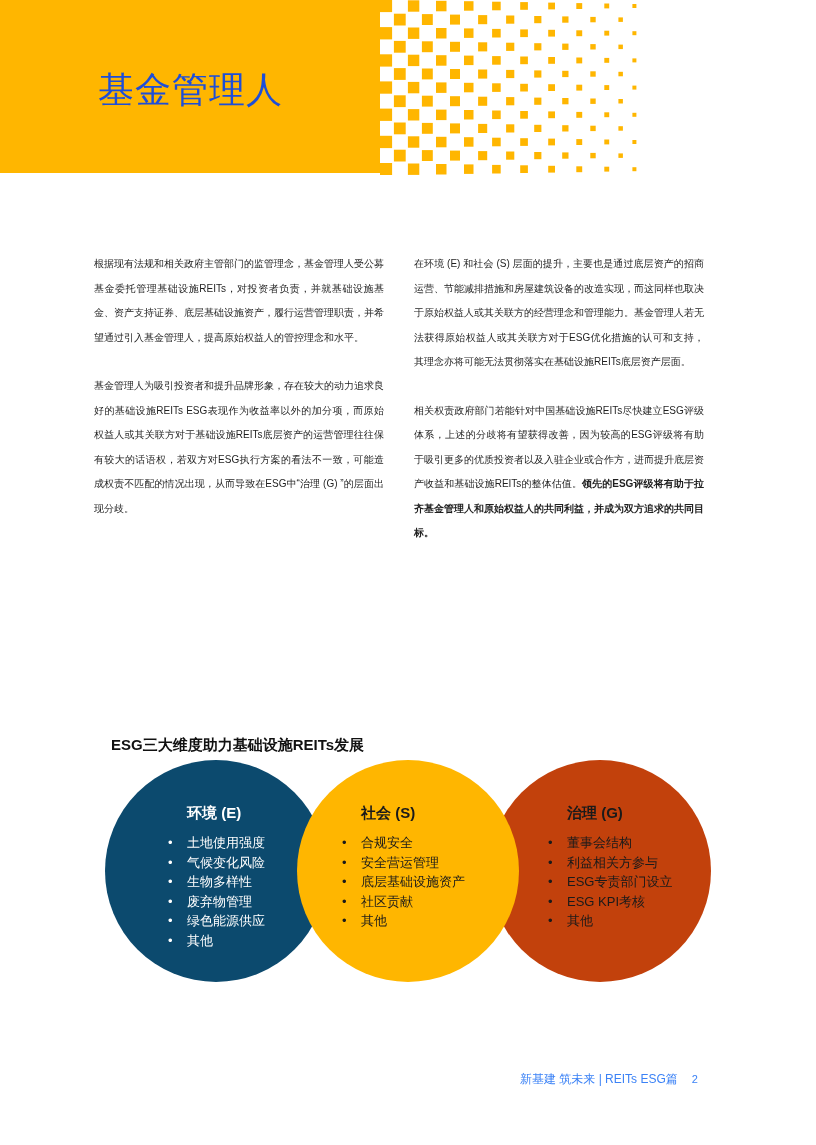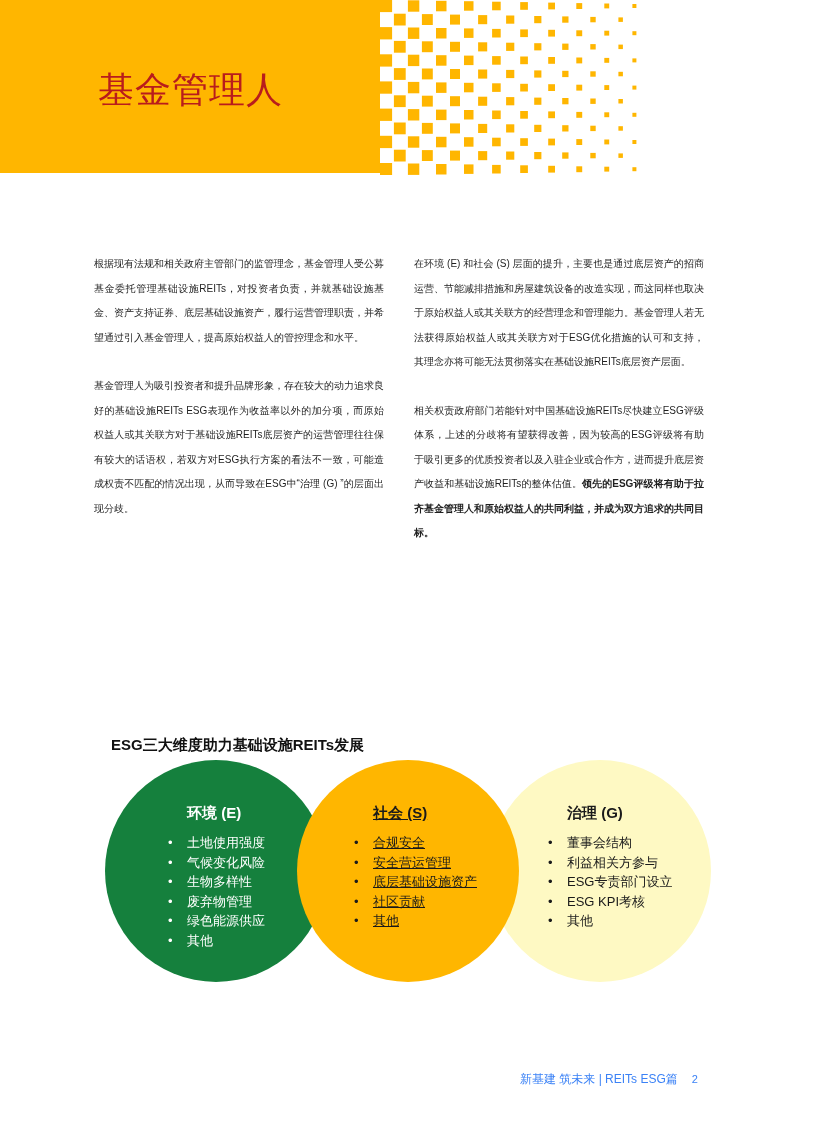--- a/index.html
+++ b/index.html
@@ -7,7 +7,7 @@
            font-family: "Liberation Sans", "DejaVu Sans", sans-serif; color: #1a1a1a; }
     .header-block { position: absolute; left: 0; top: 0; width: 380px; height: 173px; background: #ffb600; }
     .page-title { position: absolute; left: 98px; top: 66px; font-family: Liberation Mono, monospace;
-                  font-size: 36px; font-weight: normal; letter-spacing: 1px; color: #b91c1c; margin: 0; }
+                  font-size: 36px; font-weight: normal; letter-spacing: 1px; color: #1d4ed8; margin: 0; }
     .pattern { position: absolute; left: 380px; top: 0; width: 260px; height: 175px; }
     .pattern svg { display: block; }
     .col { position: absolute; top: 252px; width: 290px; font-size: 10px; line-height: 24.5px; color: #1f1f1f; }

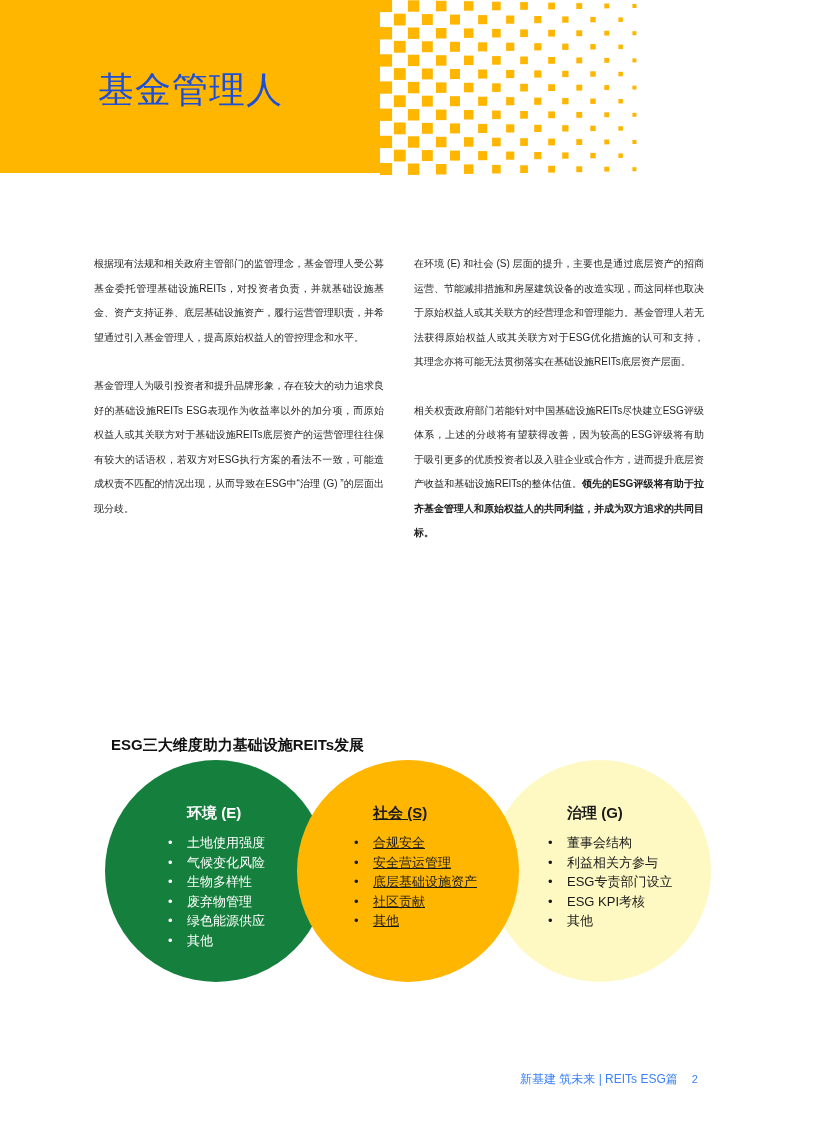--- a/index.html
+++ b/index.html
@@ -17,7 +17,7 @@
     .bold { font-weight: bold; }
     .diagram-title { position: absolute; left: 95px; top: 720px; font-size: 15px; font-weight: bold; color: #111; margin: 16px; }
     .circle { position: absolute; top: 760px; width: 222px; height: 222px; border-radius: 50%; }
-    .circle-e { left: 105px; background: #15803d; z-index: 1; }
+    .circle-e { left: 105px; background: #0c4a6e; z-index: 1; }
     .circle-s { left: 297px; background: #ffb600; z-index: 2; }
     .circle-g { left: 489px; background: #fef9c3; z-index: 1; }
     .circle-content { position: absolute; top: 44px; left: 62px; }

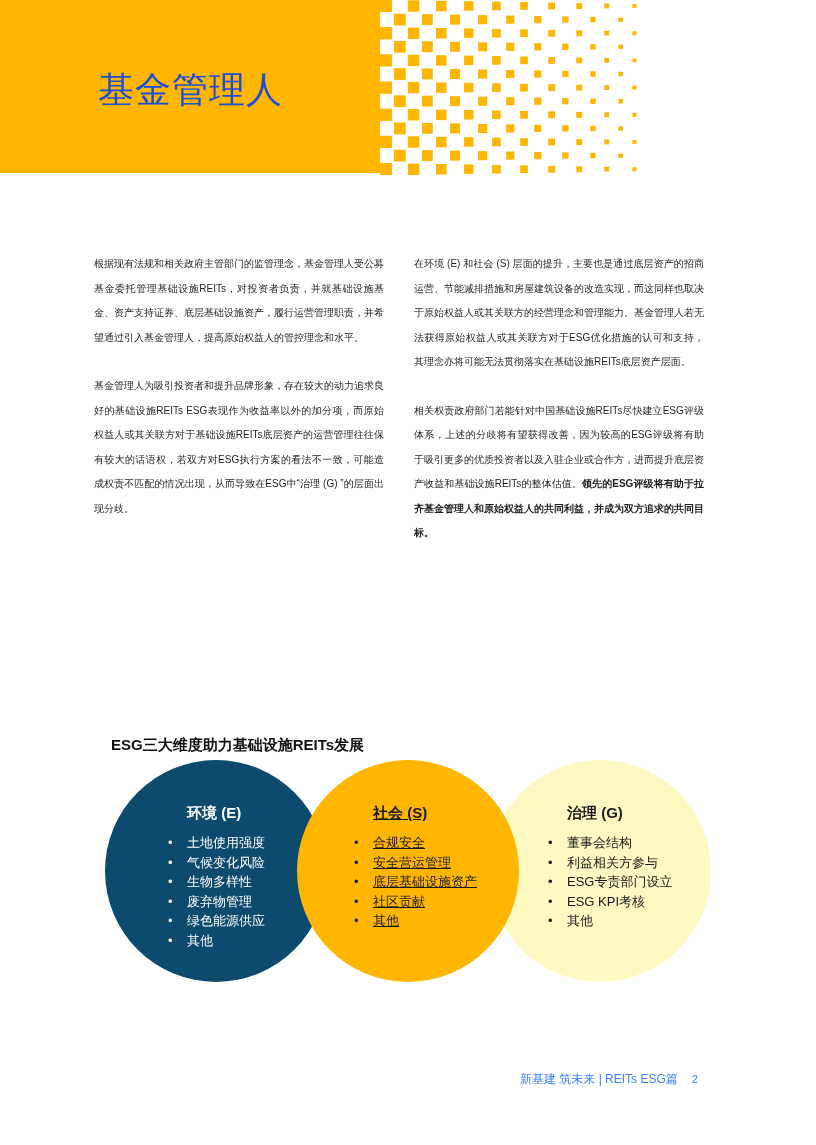--- a/index.html
+++ b/index.html
@@ -28,7 +28,7 @@
     .circle-e .circle-heading, .circle-e .circle-list { color: #ffffff; }
     .circle-s .circle-heading, .circle-s .circle-list { color: #1a1a1a; }
     .circle-g .circle-heading, .circle-g .circle-list { color: #1a1a1a; }
-    .circle-s .circle-content { left: 56px; text-decoration: underline; }
+    .circle-s .circle-content { left: 44px; }
     .circle-g .circle-content { left: 58px; }
     .footer { position: absolute; top: 1071px; left: 520px; font-size: 12px; color: #3b82f6; }
     .footer .page-num { margin-left: 14px; font-size: 11px; }

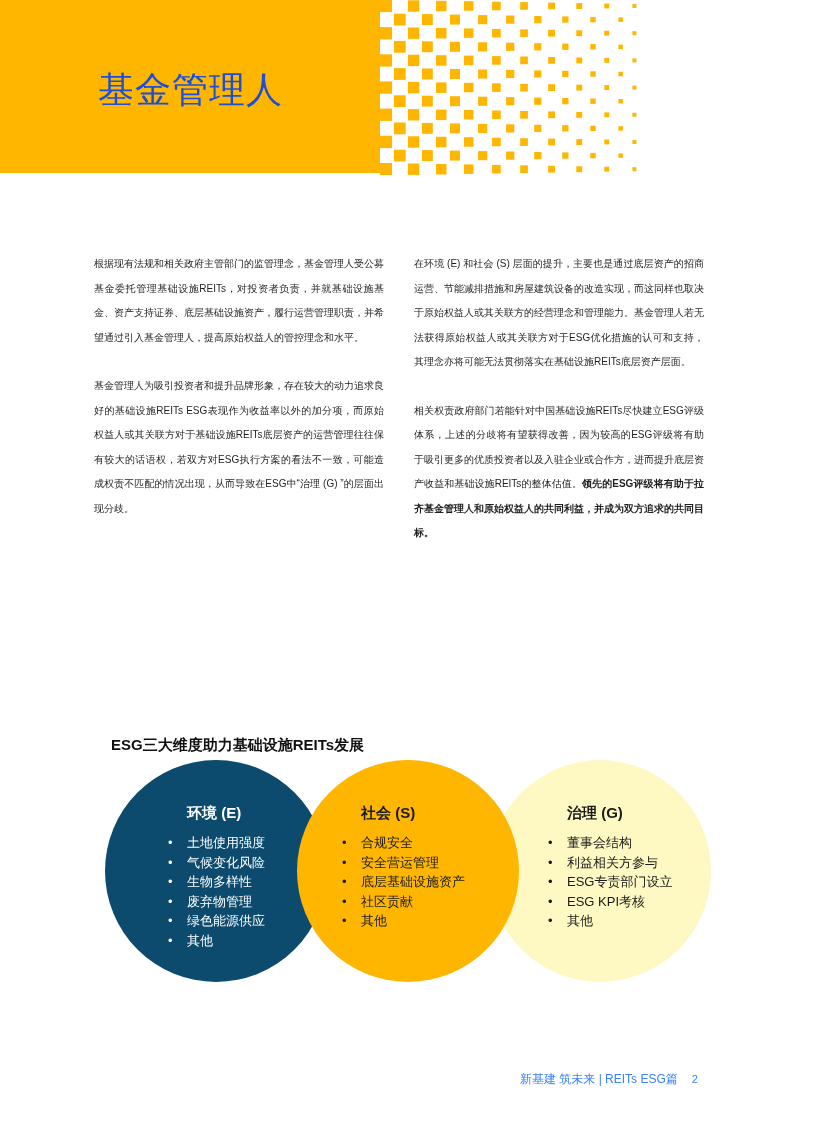--- a/index.html
+++ b/index.html
@@ -19,7 +19,7 @@
     .circle { position: absolute; top: 760px; width: 222px; height: 222px; border-radius: 50%; }
     .circle-e { left: 105px; background: #0c4a6e; z-index: 1; }
     .circle-s { left: 297px; background: #ffb600; z-index: 2; }
-    .circle-g { left: 489px; background: #fef9c3; z-index: 1; }
+    .circle-g { left: 489px; background: #c2410c; z-index: 1; }
     .circle-content { position: absolute; top: 44px; left: 62px; }
     .circle-heading { font-size: 15px; font-weight: bold; margin: 0 0 10px 20px; }
     .circle-list { list-style: none; margin: 0; padding: 0; font-size: 13px; line-height: 19.5px; }

